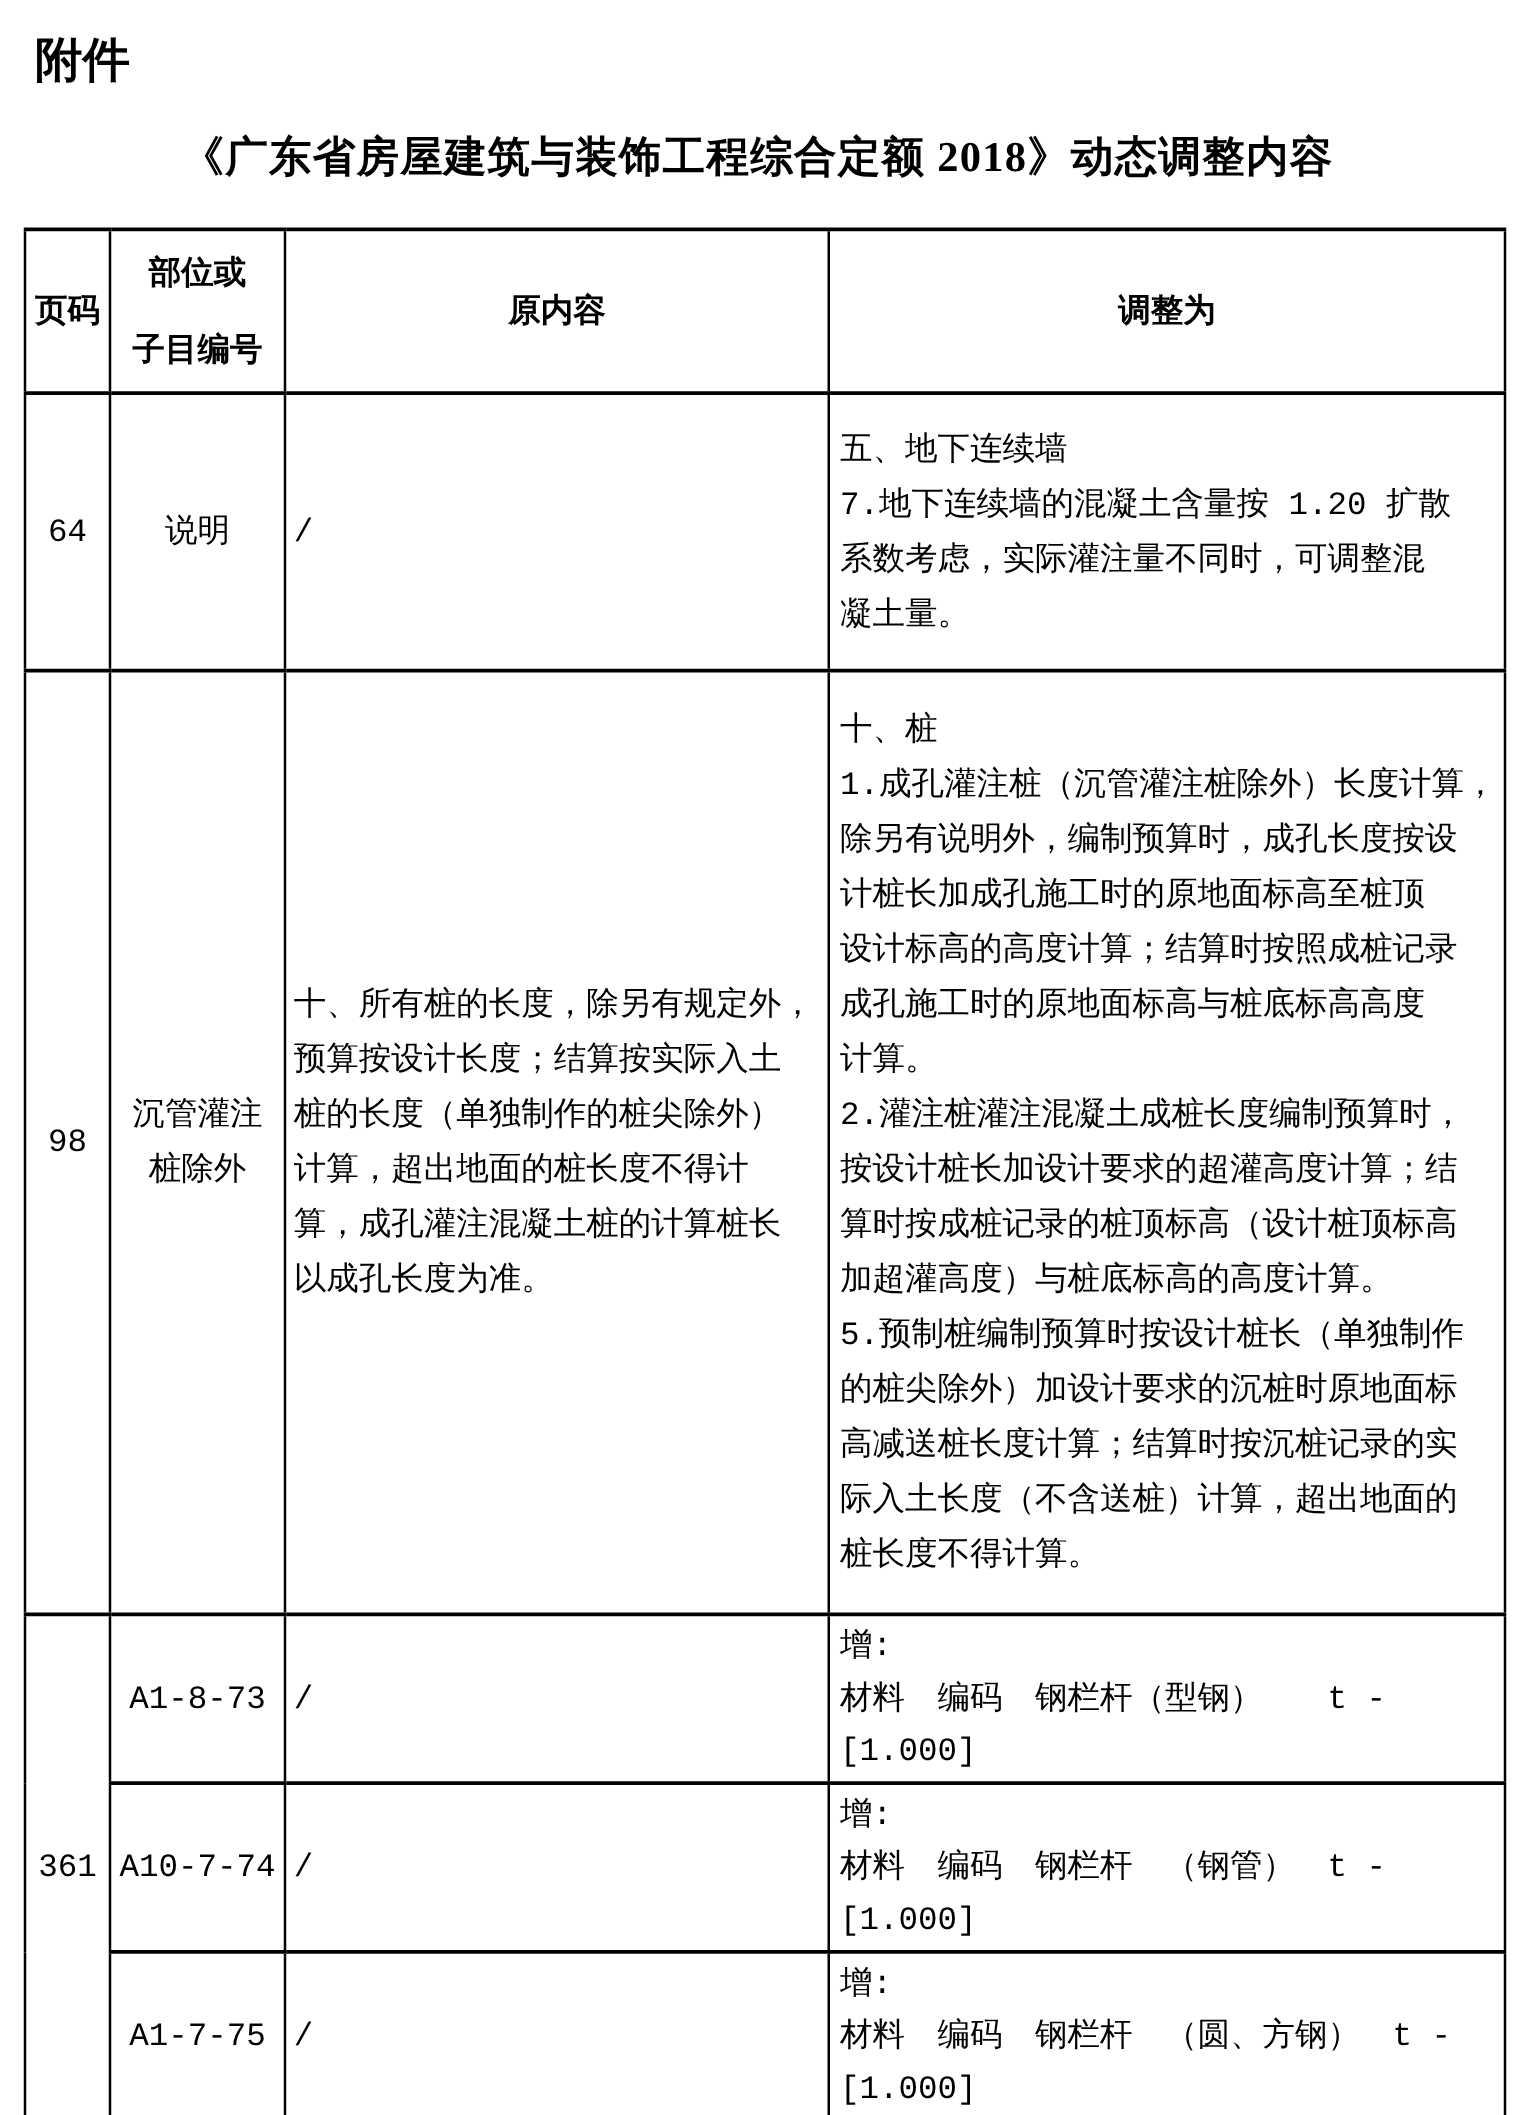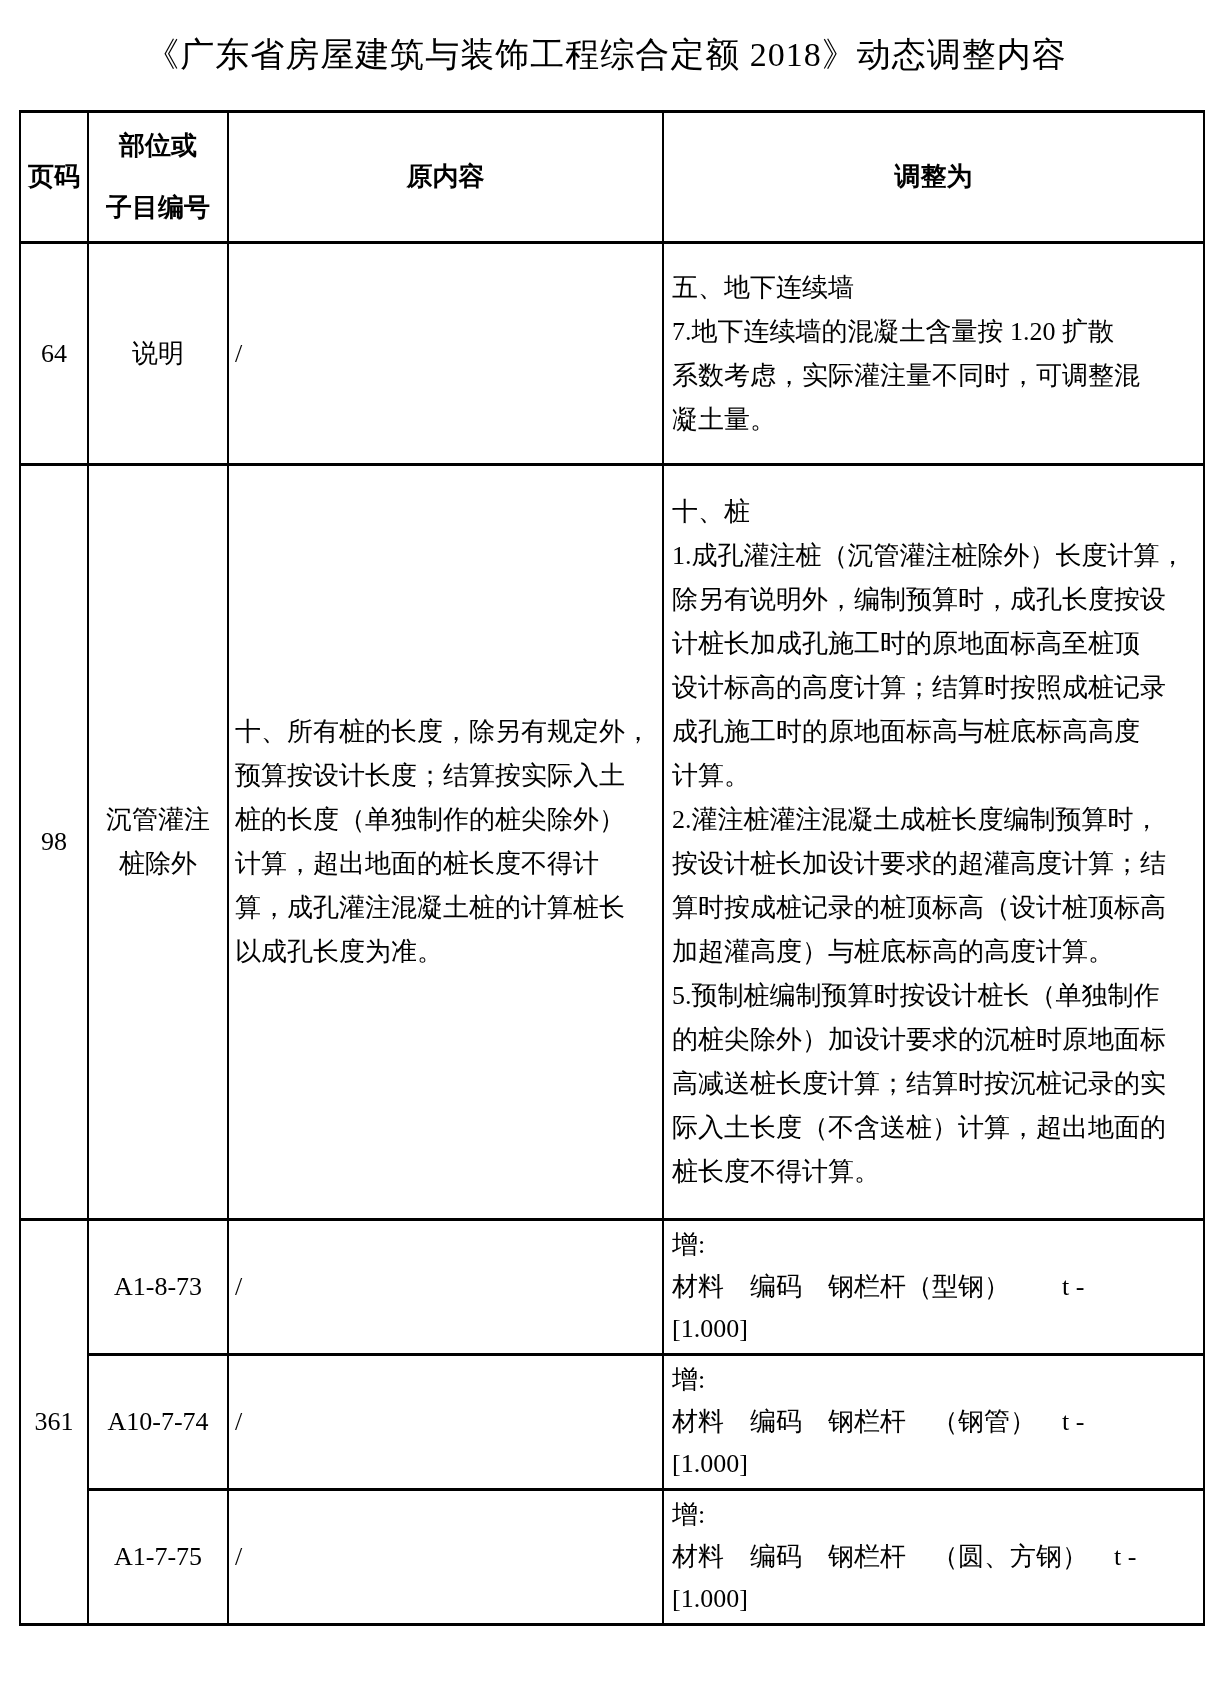--- a/index.html
+++ b/index.html
@@ -73,6 +73,7 @@
 
 <div>
 
+  <div class="attachment">附件</div>
 
   <div class="doc-title">《广东省房屋建筑与装饰工程综合定额 2018》动态调整内容</div>
 

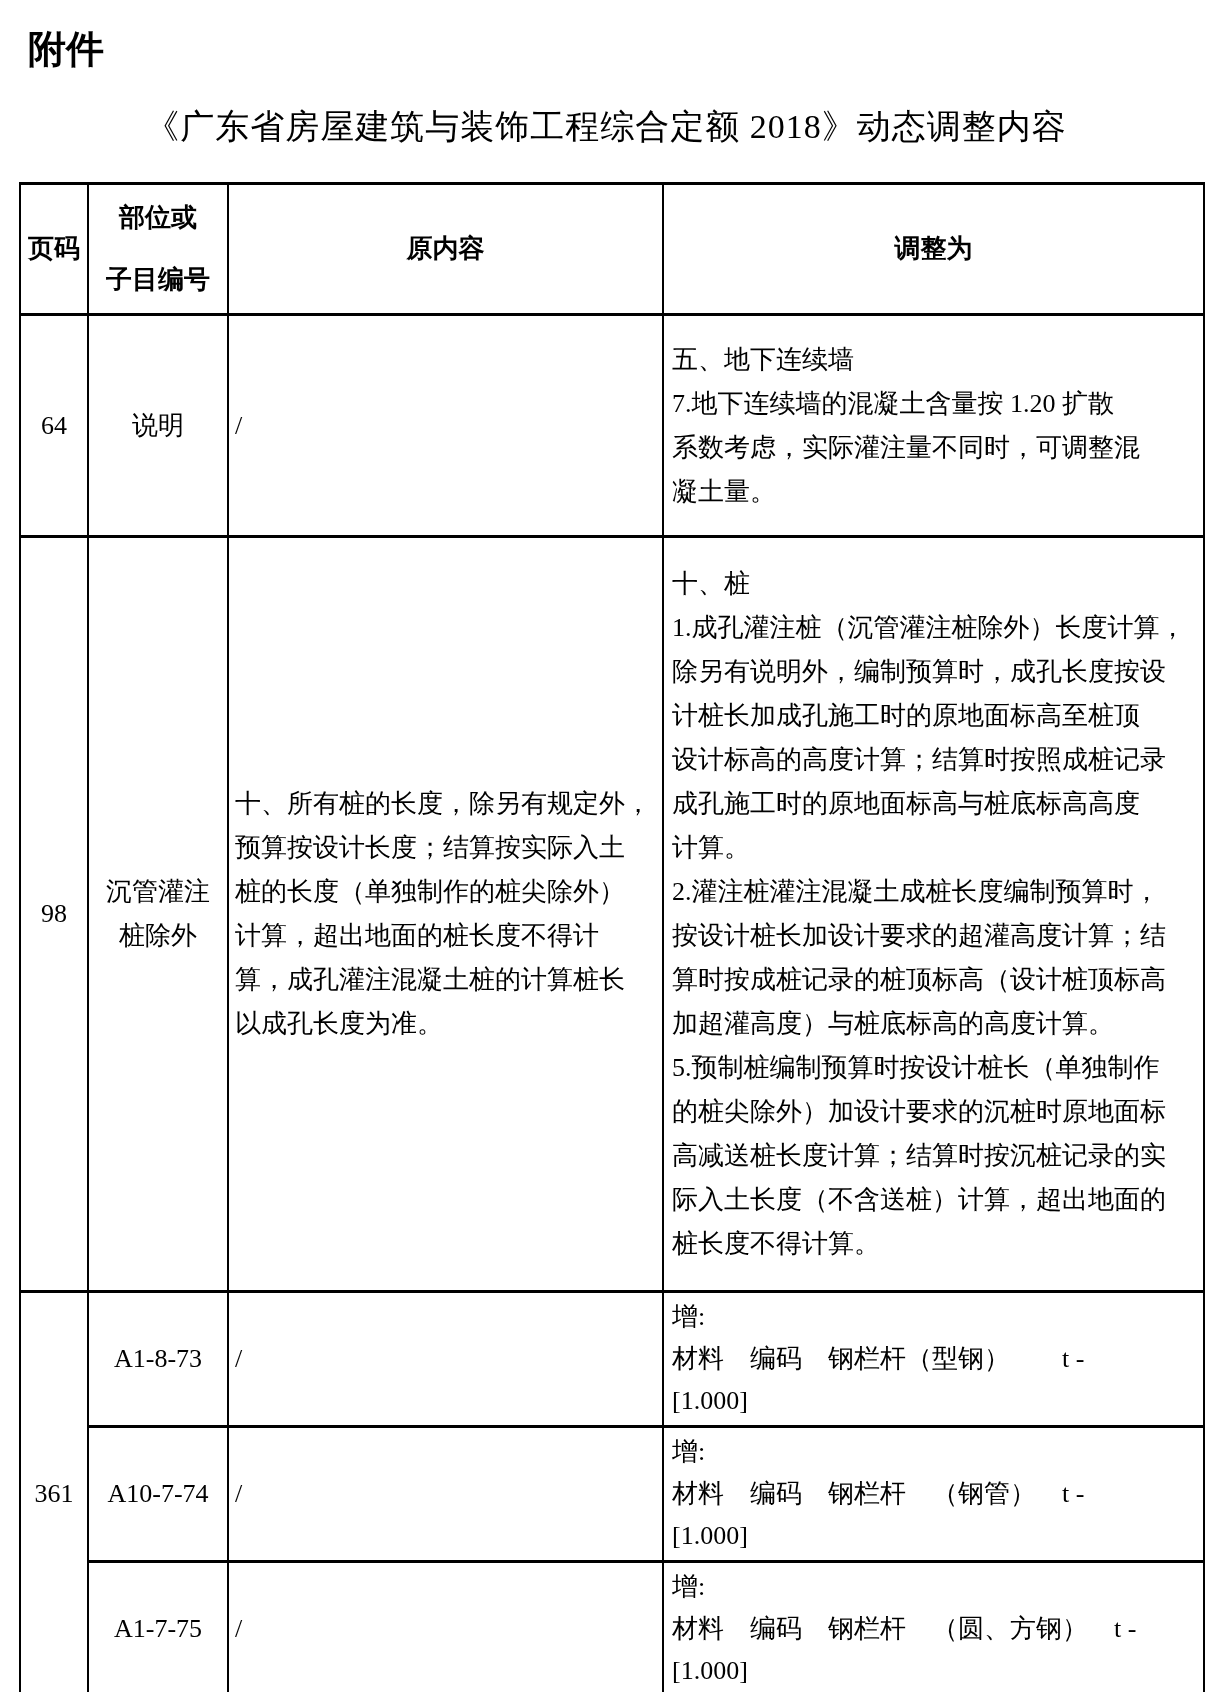--- a/index.html
+++ b/index.html
@@ -24,7 +24,7 @@
   .doc-title {
     margin: 34px 0 0 0;
     text-align: center;
-    font-weight: normal;
+    font-weight: bold;
     font-size: 34px;
     line-height: 42px;
     letter-spacing: 1px;

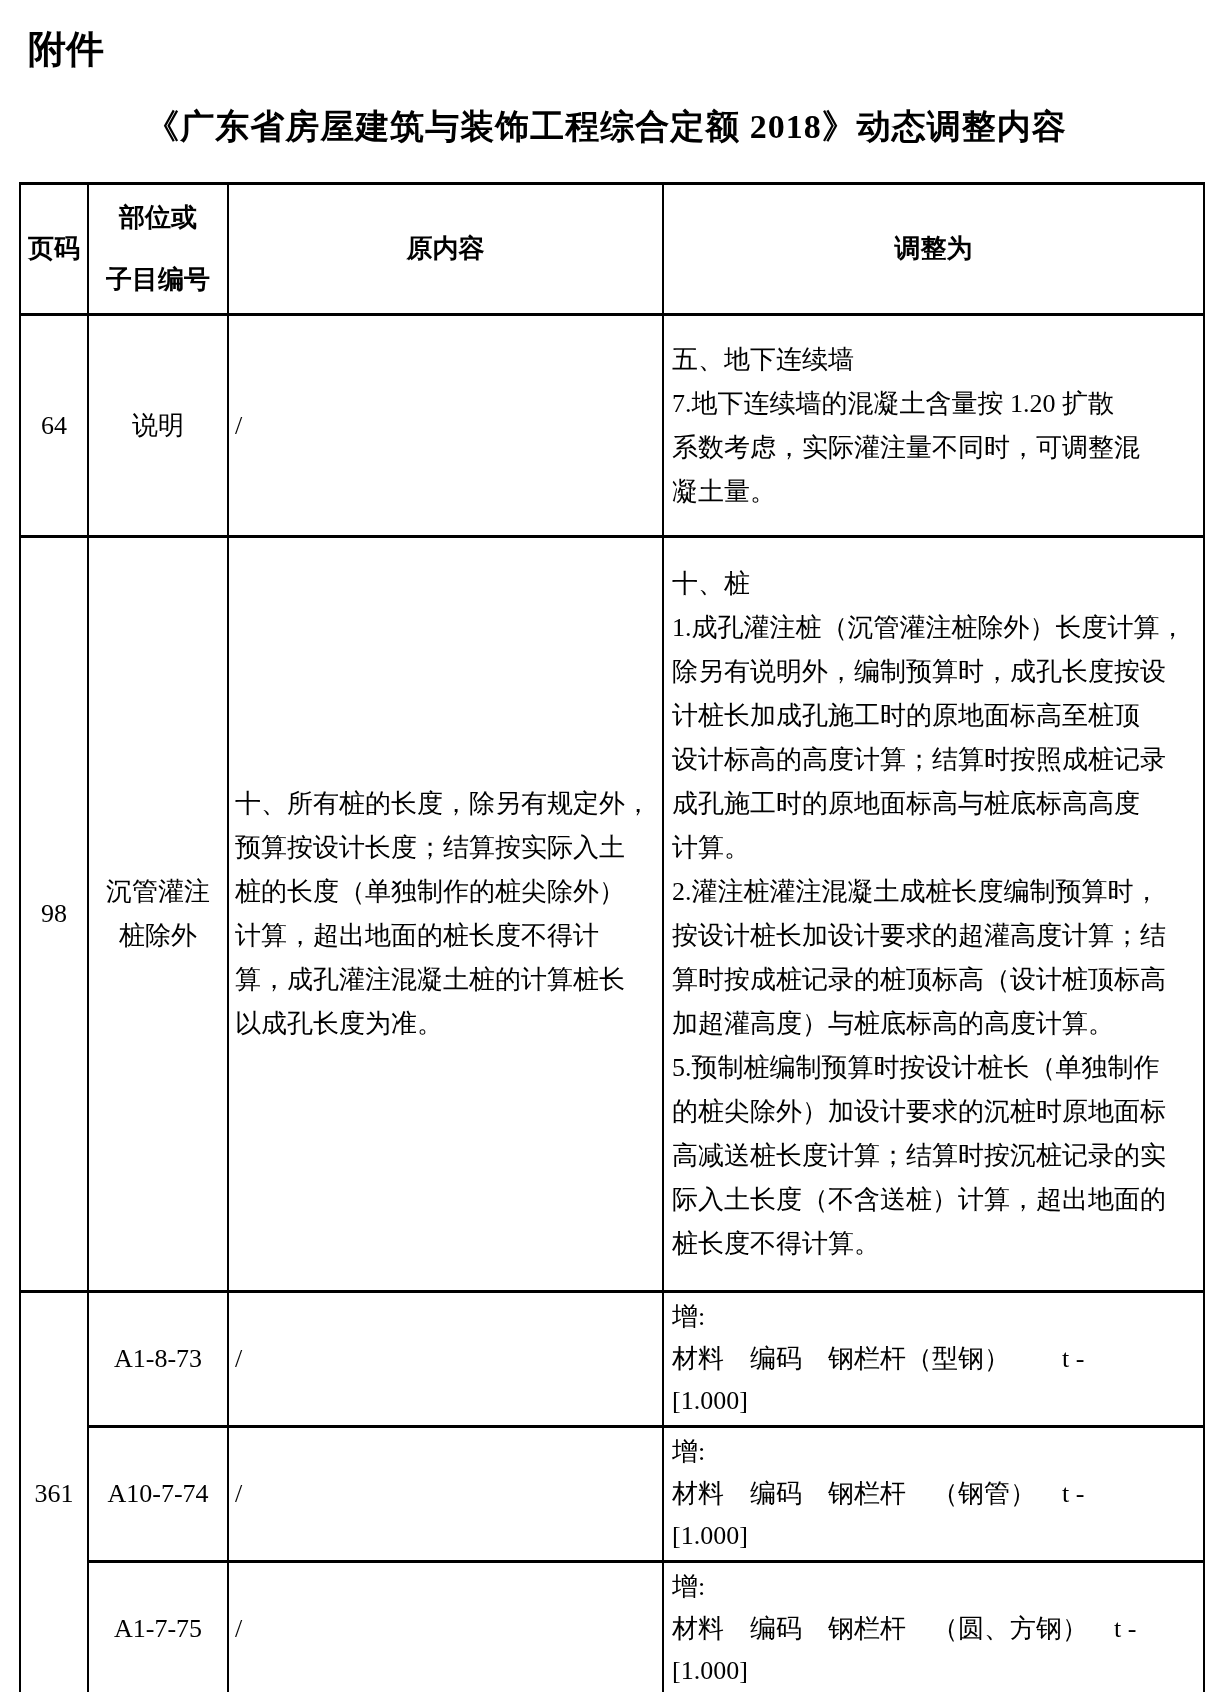--- a/index.html
+++ b/index.html
@@ -56,6 +56,7 @@
     font-size: 26px;
     line-height: 44px;
     padding: 3px 5px;
+    font-family: Liberation Mono, monospace;
   }
   .c-page, .c-item { text-align: center; margin-left: 23px; }
   .c-orig { text-align: left; padding-left: 6px !important; }

